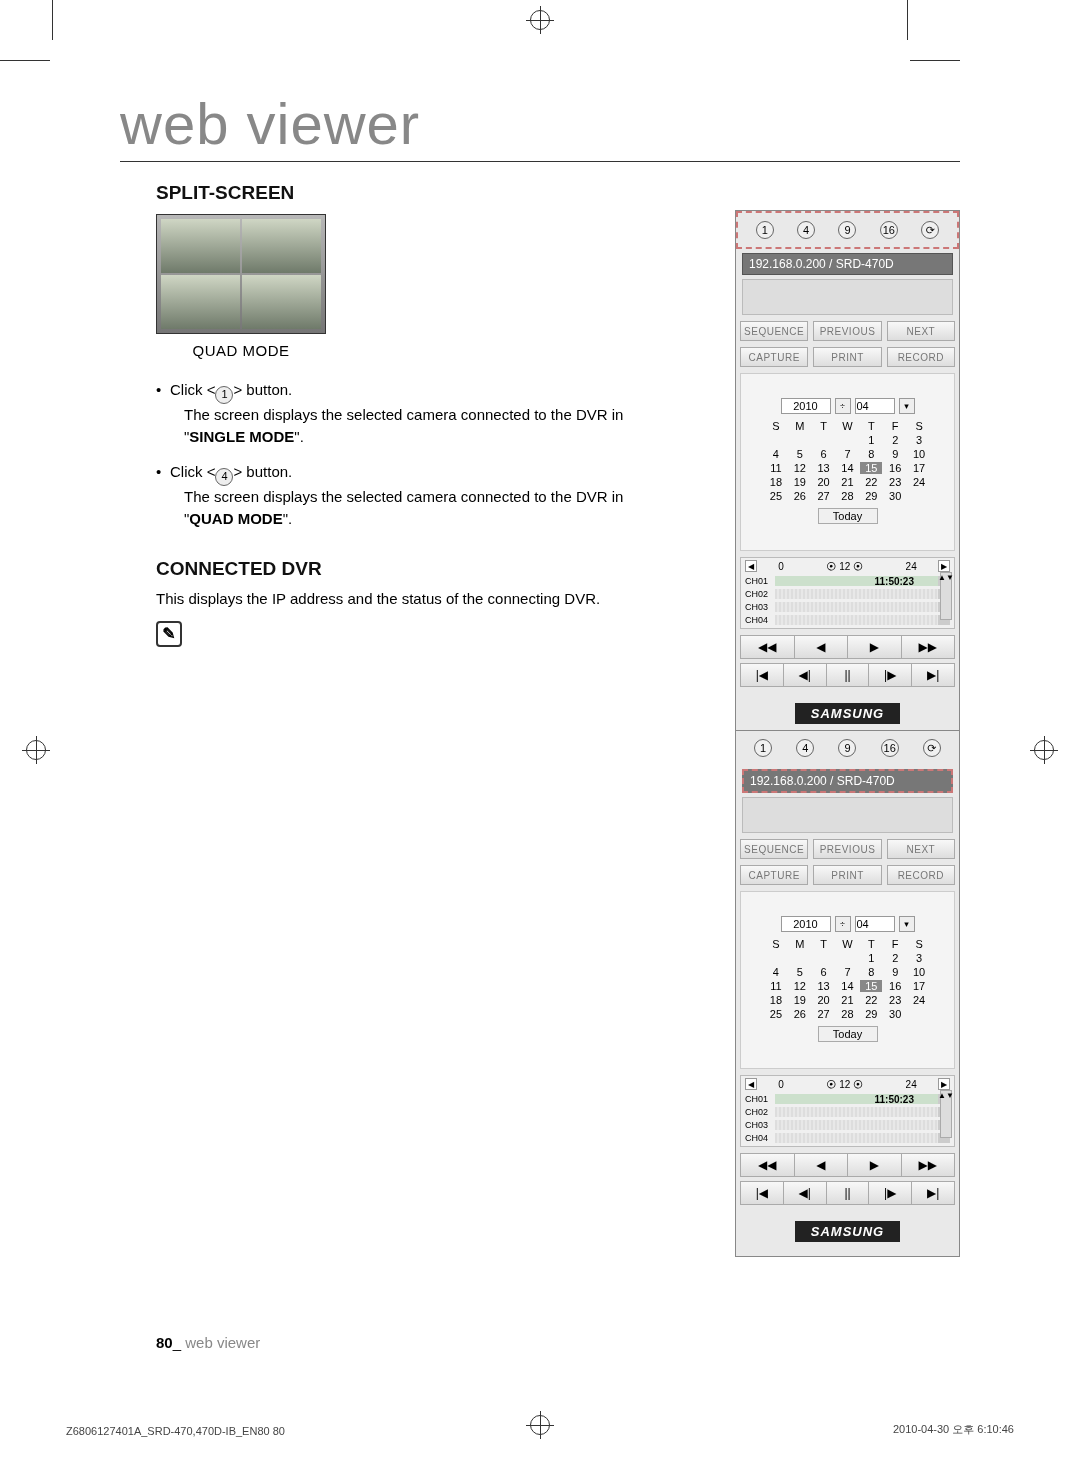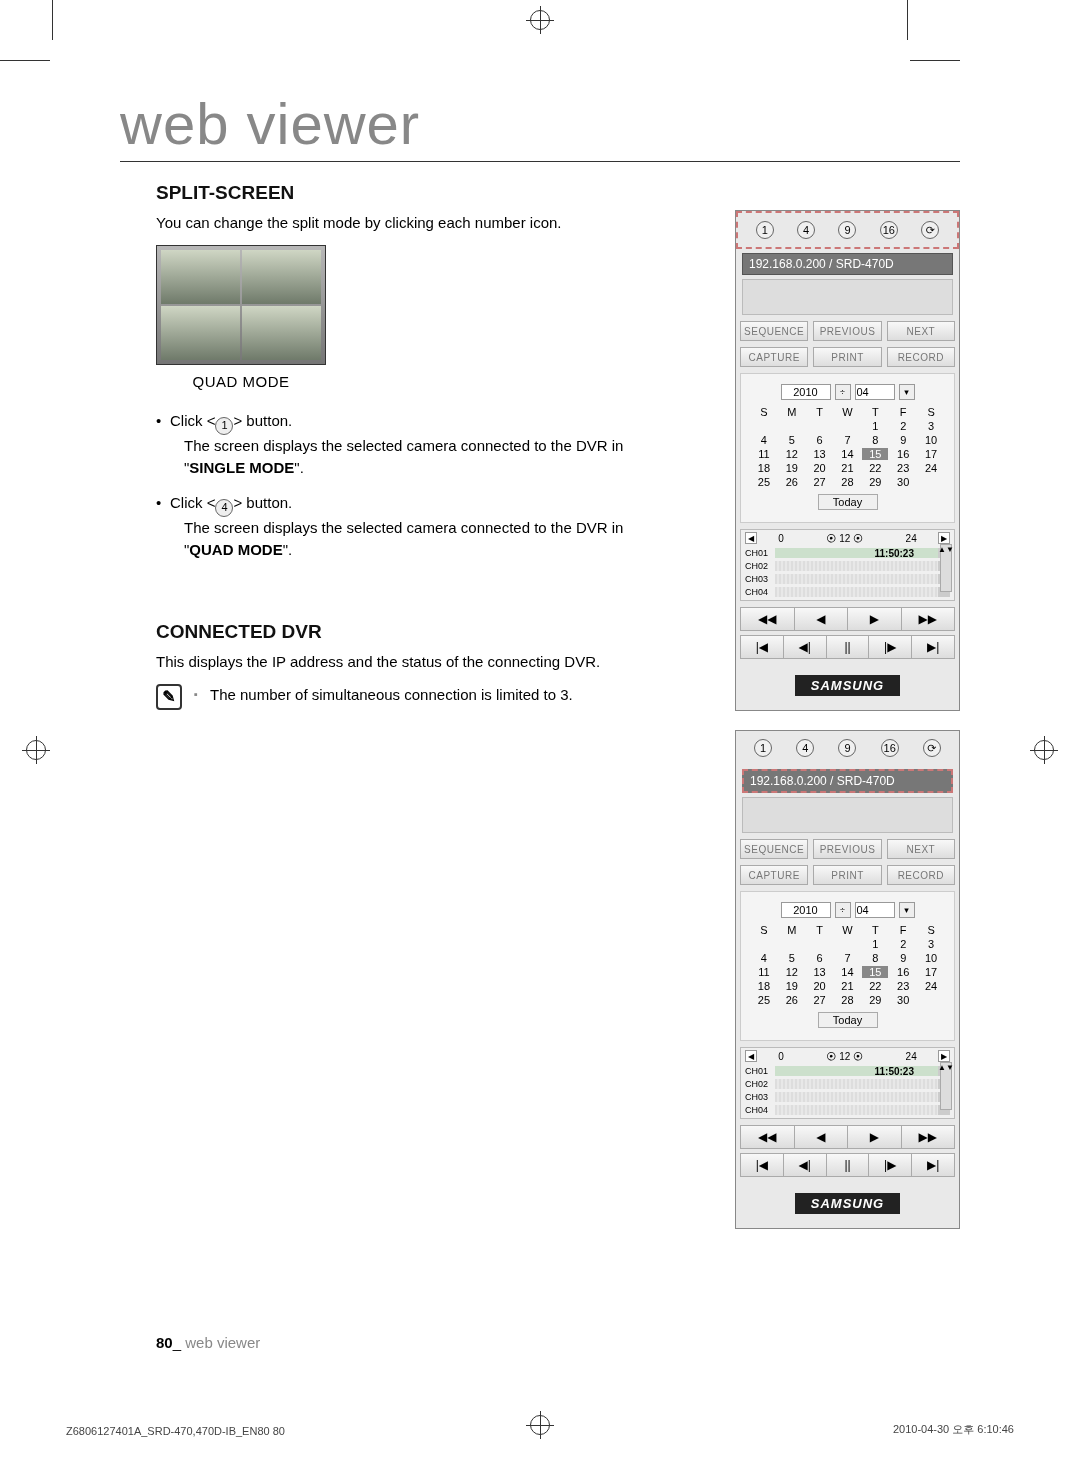--- a/index.html
+++ b/index.html
@@ -177,7 +177,6 @@
   <div class="page-title">web viewer</div>
 
   <div class="section-heading">SPLIT-SCREEN</div>
-  <div class="section-intro">You can change the split mode by clicking each number icon.</div>
 
   <div class="thumb-row">
     <div class="thumb">

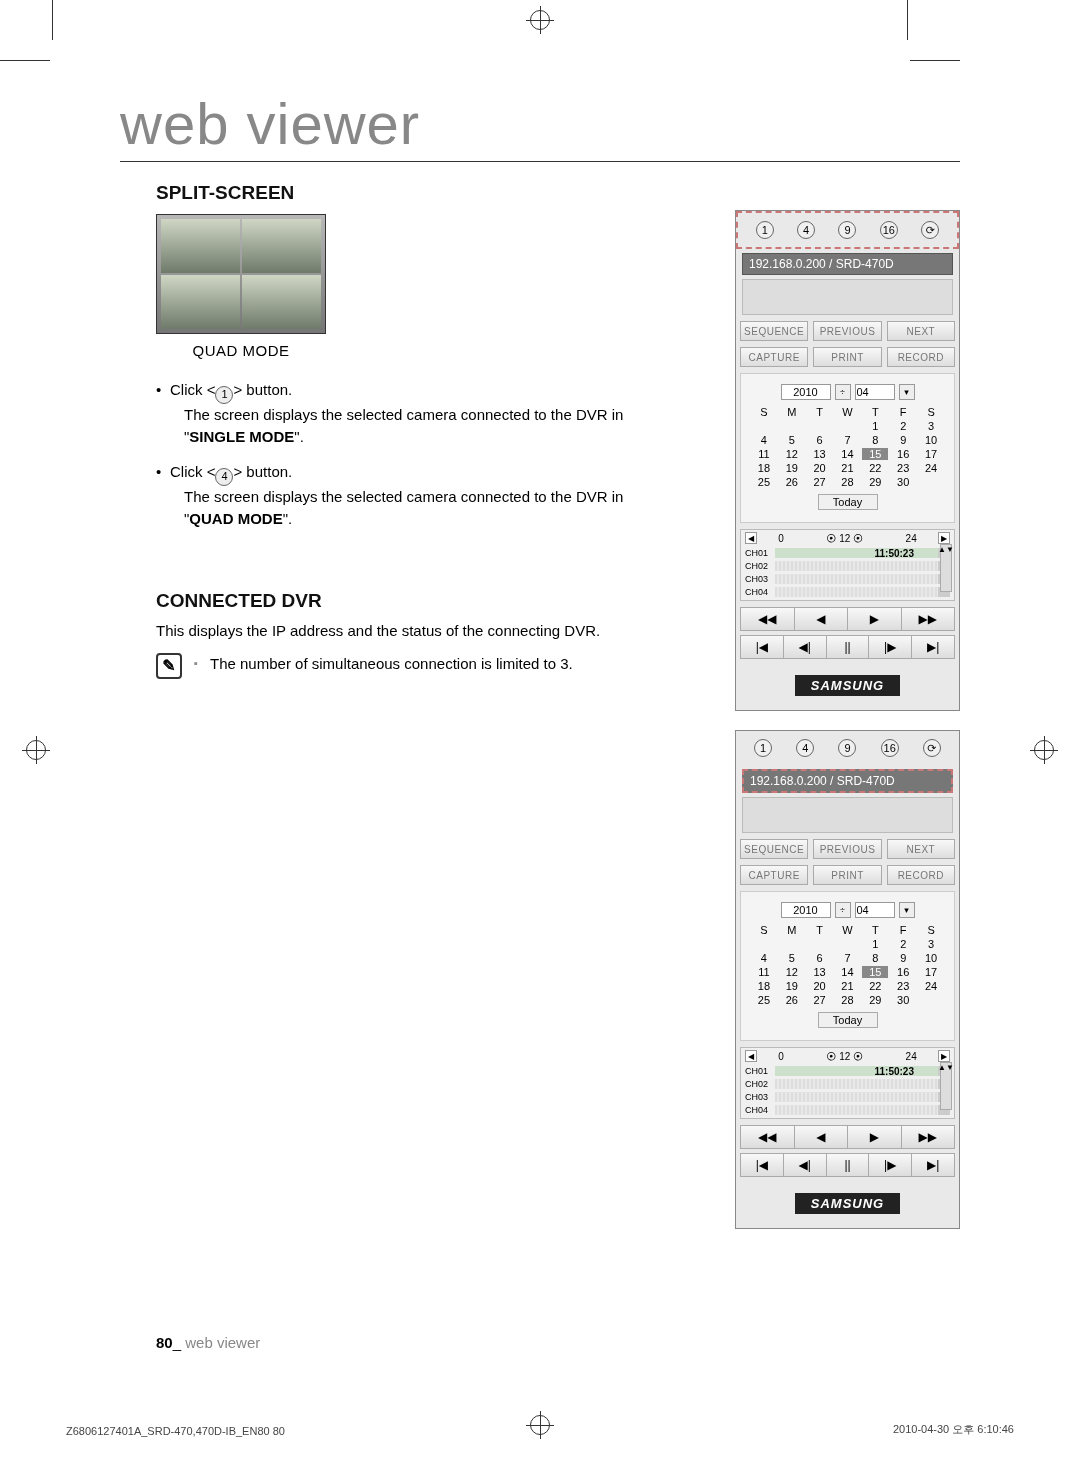--- a/index.html
+++ b/index.html
@@ -121,7 +121,7 @@
     .sp-btn-row { display:flex; margin: 6px 4px; gap:5px; }
     .sp-btn { flex:1; background: linear-gradient(#f8f8f8,#ddd); border:1px solid #aaa; height:20px; font-size:10px; color:#777; display:flex; align-items:center; justify-content:center; letter-spacing:0.5px; }
 
-    .cal-wrap { background:#f4f4f4; margin: 6px 4px; padding: 10px; border:1px solid #ccc; }
+    .cal-wrap { background:#f4f4f4; margin: 6px 4px; padding: 24px; border:1px solid #ccc; }
     .cal-header { display:flex; justify-content:center; gap:4px; margin-bottom:6px; align-items:center; }
     .cal-year { width:50px; border:1px solid #999; font-size:11px; text-align:center; background:#fff; padding:1px; }
     .cal-spin { width:16px; height:16px; border:1px solid #999; background:#eee; font-size:9px; display:flex; align-items:center; justify-content:center; }

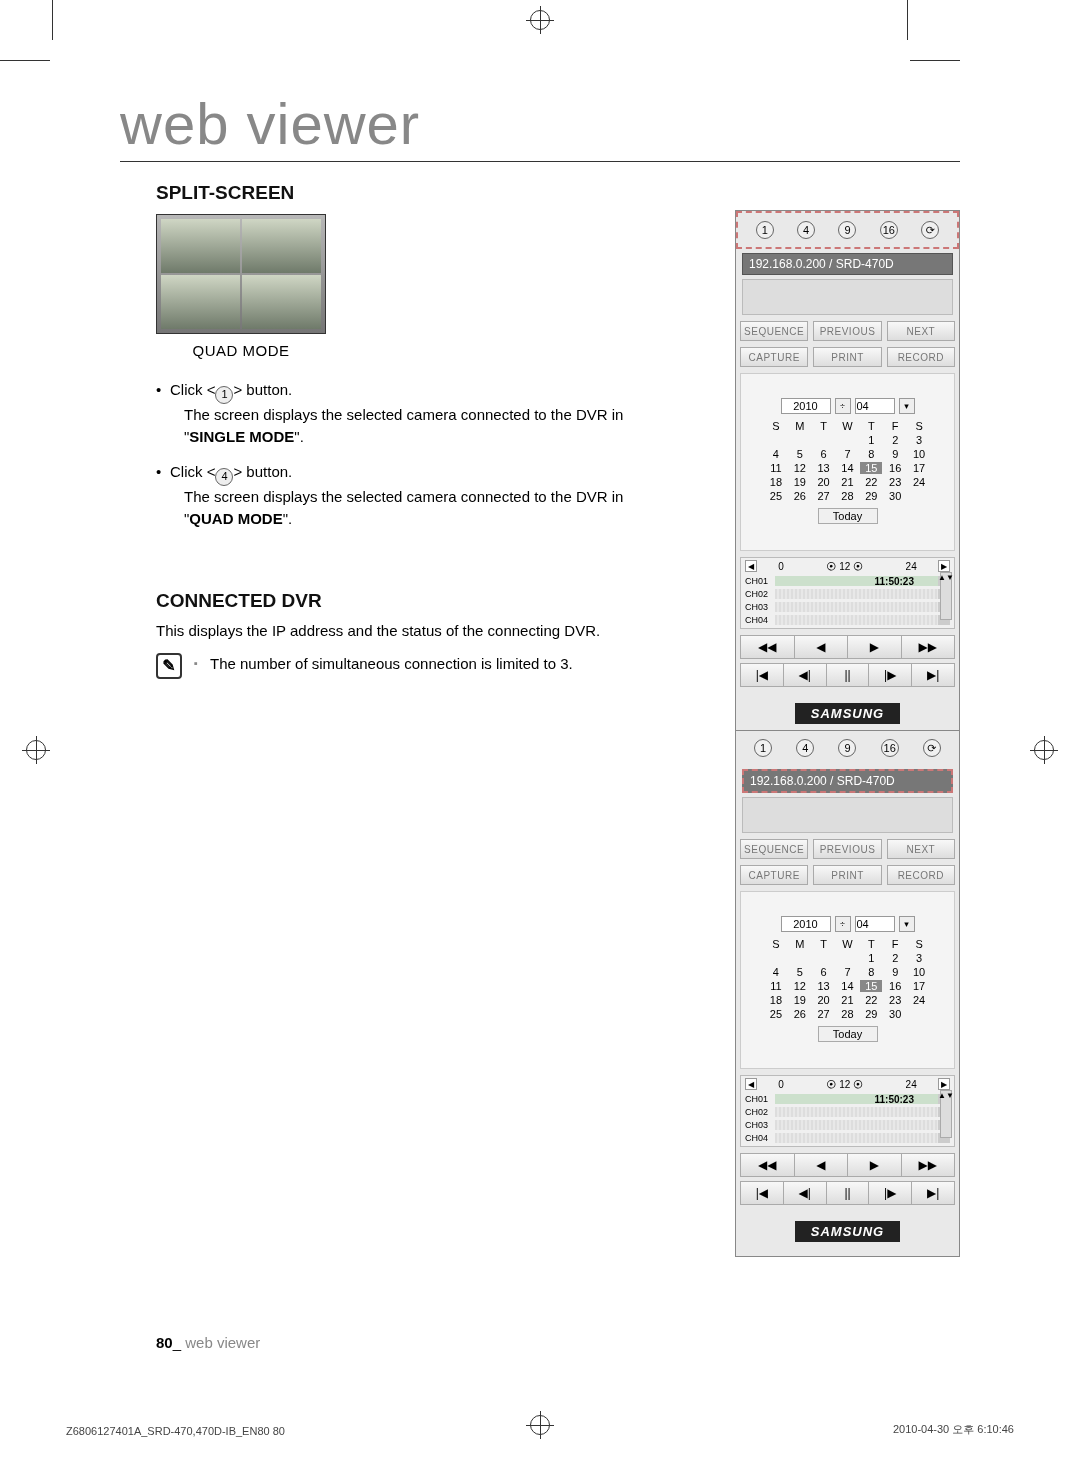--- a/index.html
+++ b/index.html
@@ -88,7 +88,7 @@
       align-items:center; justify-content:center; font-size:11px; background:#eee; vertical-align:-3px;
     }
 
-    .connected-section { margin-top: 60px; }
+    .connected-section { margin-top: 28px; }
     .note-row { display: flex; gap: 12px; margin: 14px 0 0 36px; font-size: 15px; align-items:flex-start; }
     .note-icon {
       width: 26px; height: 26px; border: 2px solid #333; border-radius: 4px;

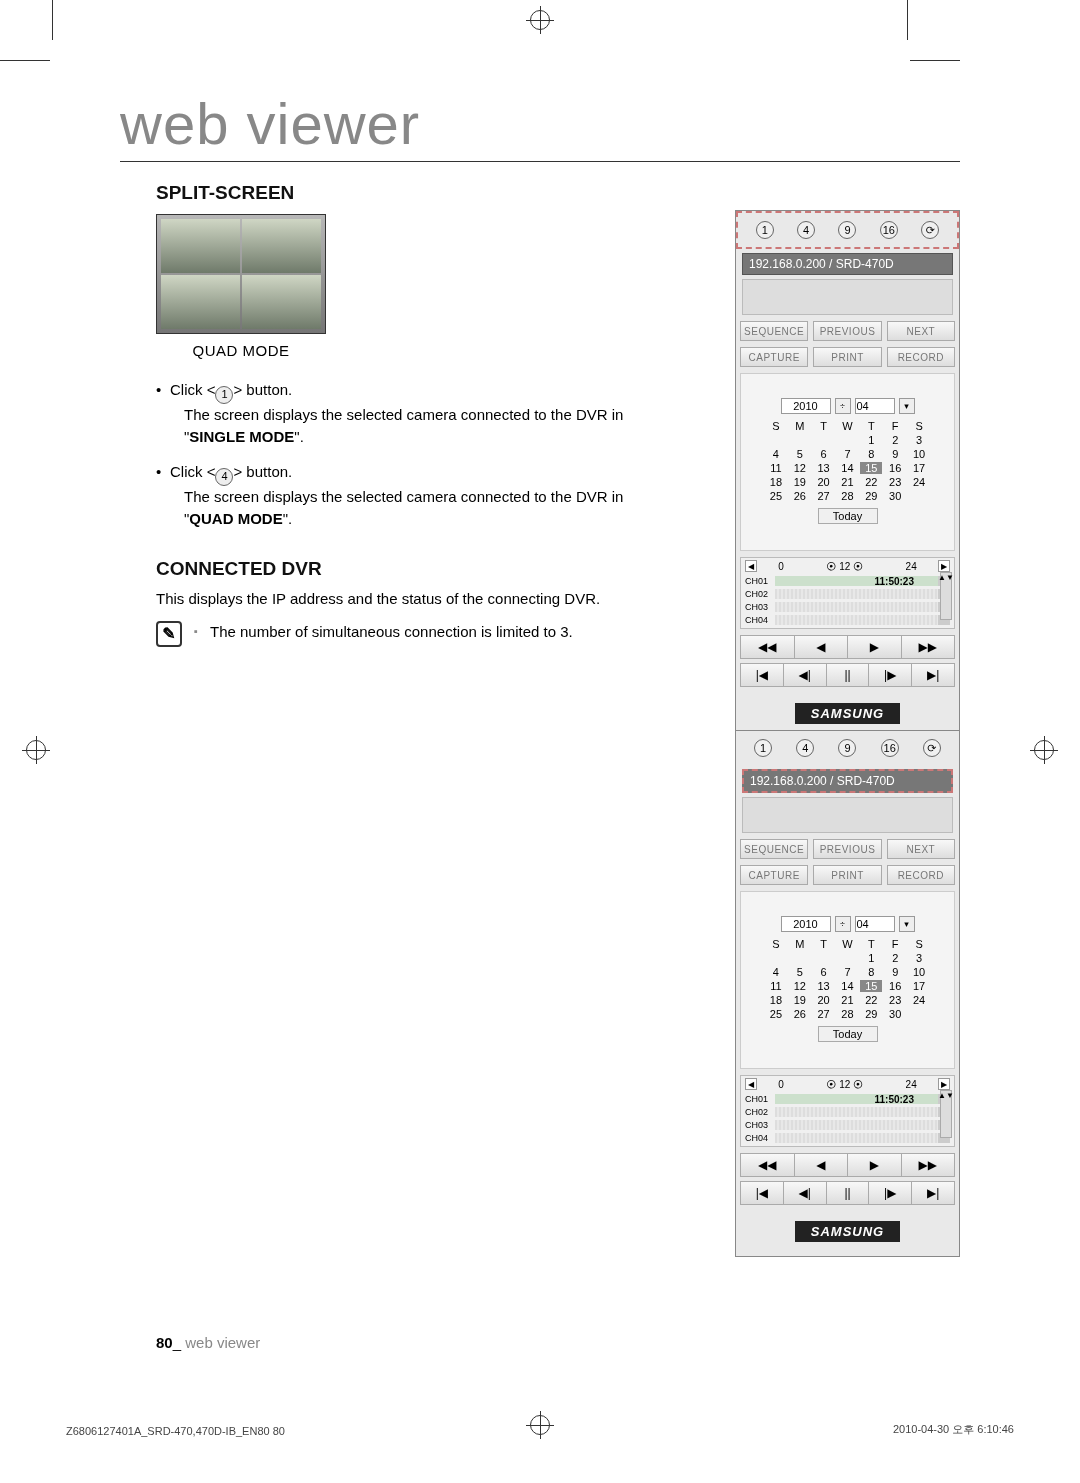--- a/index.html
+++ b/index.html
@@ -212,7 +212,6 @@
     <div class="note-row">
       <div class="note-icon">✎</div>
       <ul class="note-list">
-        <li>The number of simultaneous connection is limited to 3.</li>
       </ul>
     </div>
   </div>

